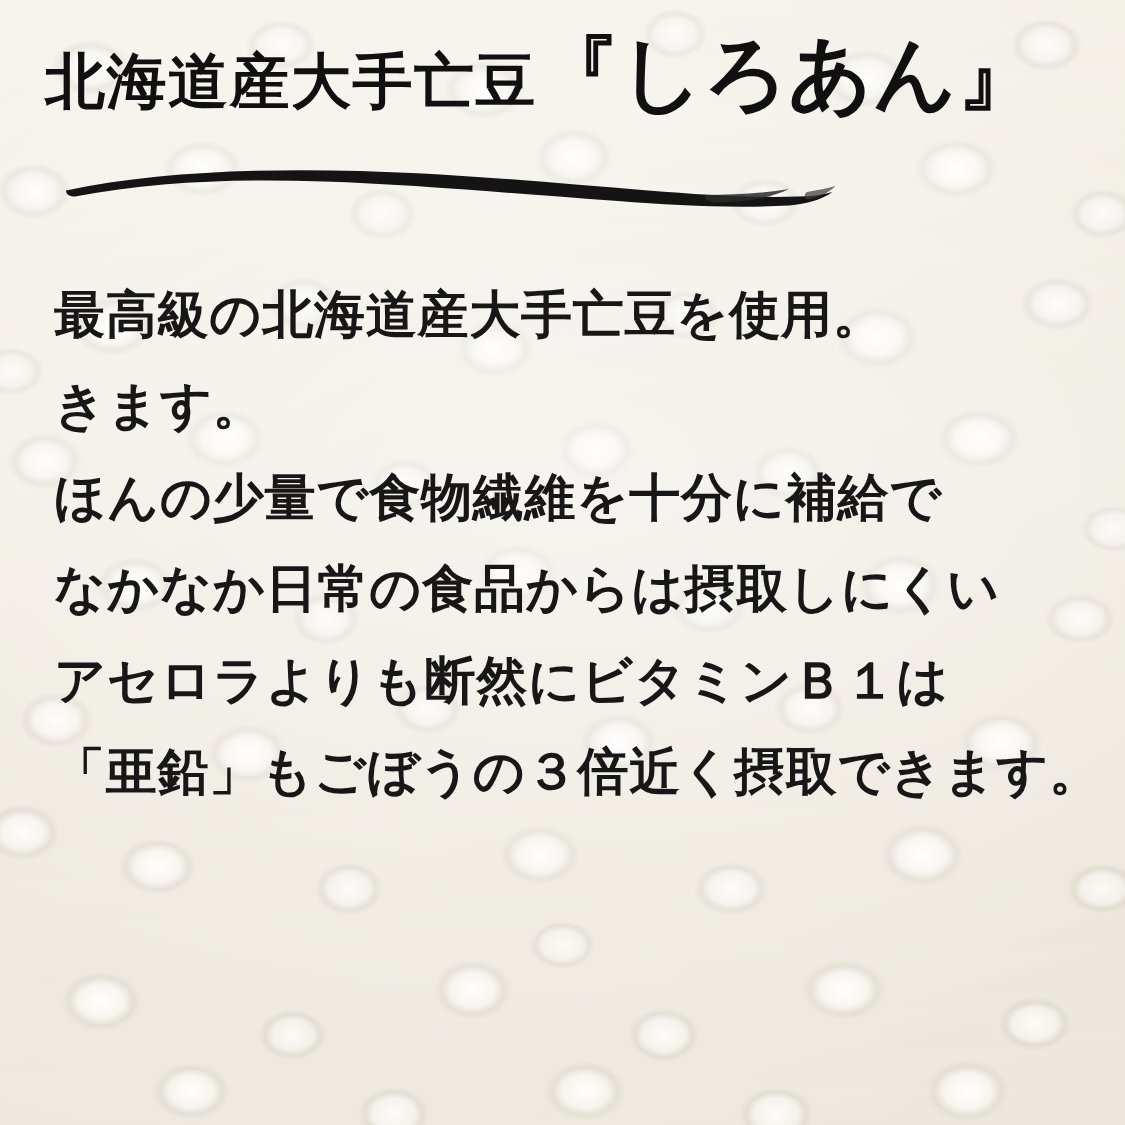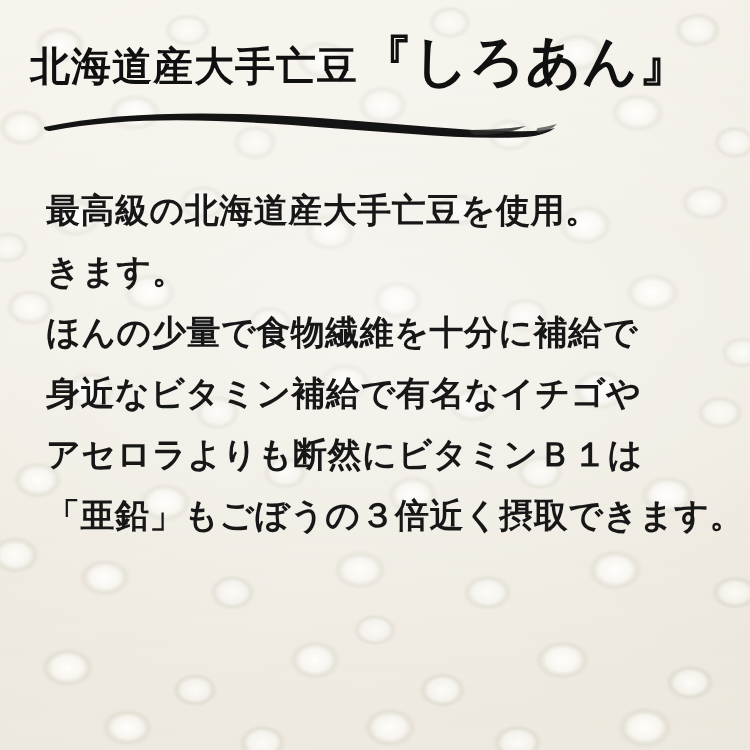--- a/index.html
+++ b/index.html
@@ -110,7 +110,7 @@
   .headline {
     position: absolute;
     left: 30px;
-    top: 34px;
+    top: 22px;
     width: 700px;
     color: #101010;
     font-weight: bold;

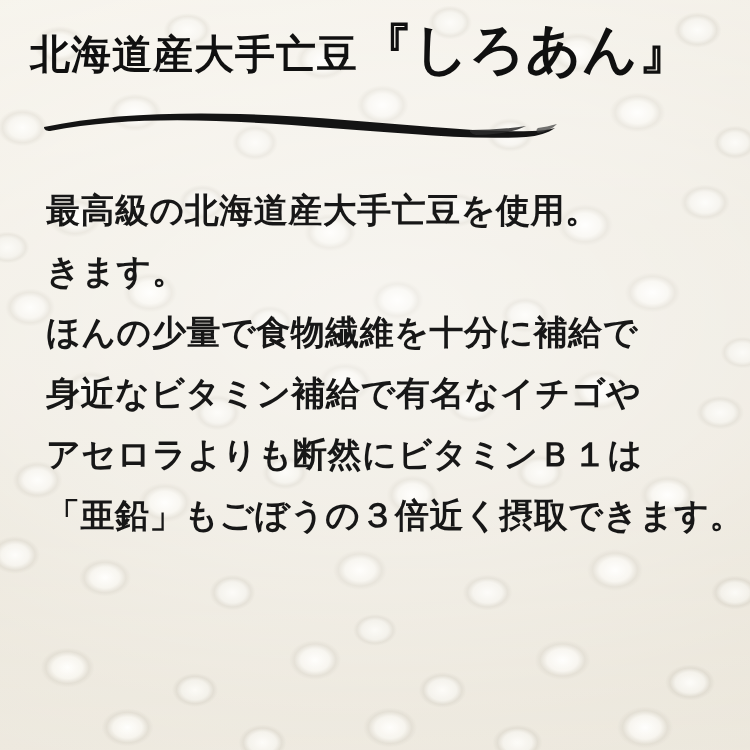--- a/index.html
+++ b/index.html
@@ -138,7 +138,7 @@
 
   .body-text {
     position: absolute;
-    left: 46px;
+    left: 36px;
     top: 180px;
     width: 700px;
     color: #171717;

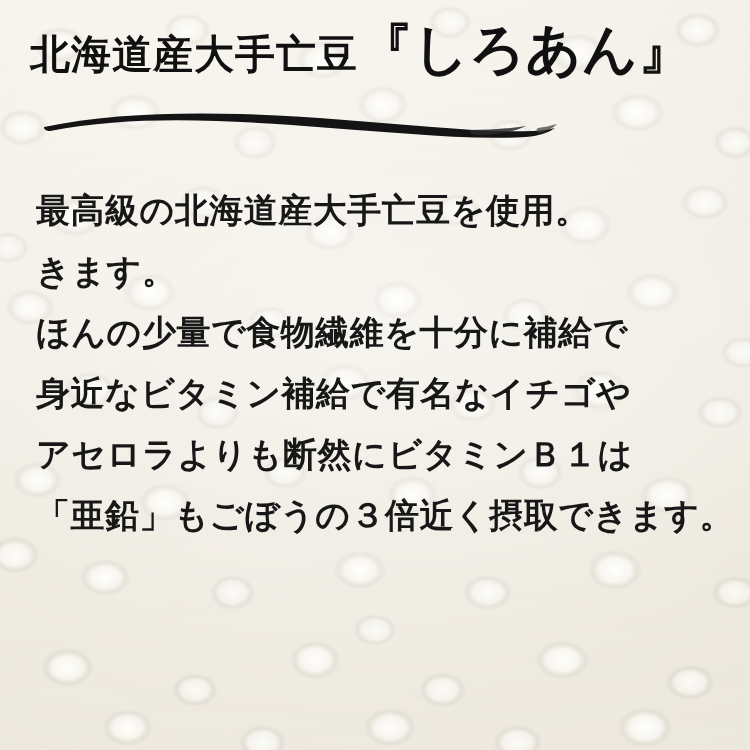--- a/index.html
+++ b/index.html
@@ -176,7 +176,7 @@
       <span class="line">最高級の北海道産大手亡豆を使用。</span>
       <span class="line">きます。</span>
       <span class="line">ほんの少量で食物繊維を十分に補給で</span>
-      <span class="line">身近なビタミン補給で有名なイチゴや</span>
+      <span class="line">なかなか日常の食品からは摂取しにくい</span>
       <span class="line">アセロラよりも断然にビタミンＢ１は</span>
       <span class="line">「亜鉛」もごぼうの３倍近く摂取できます。</span>
     </div>

